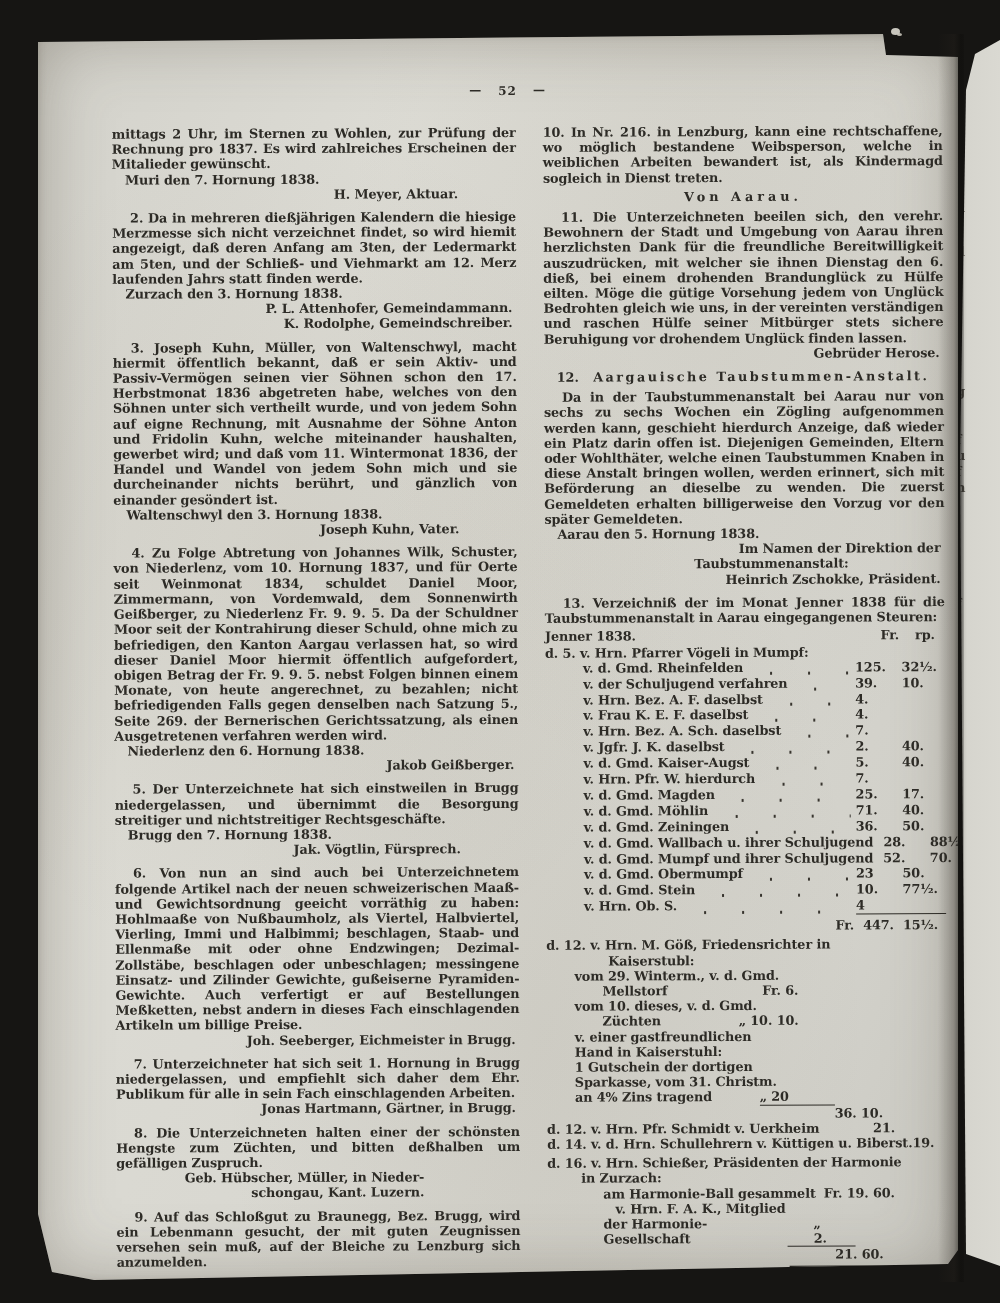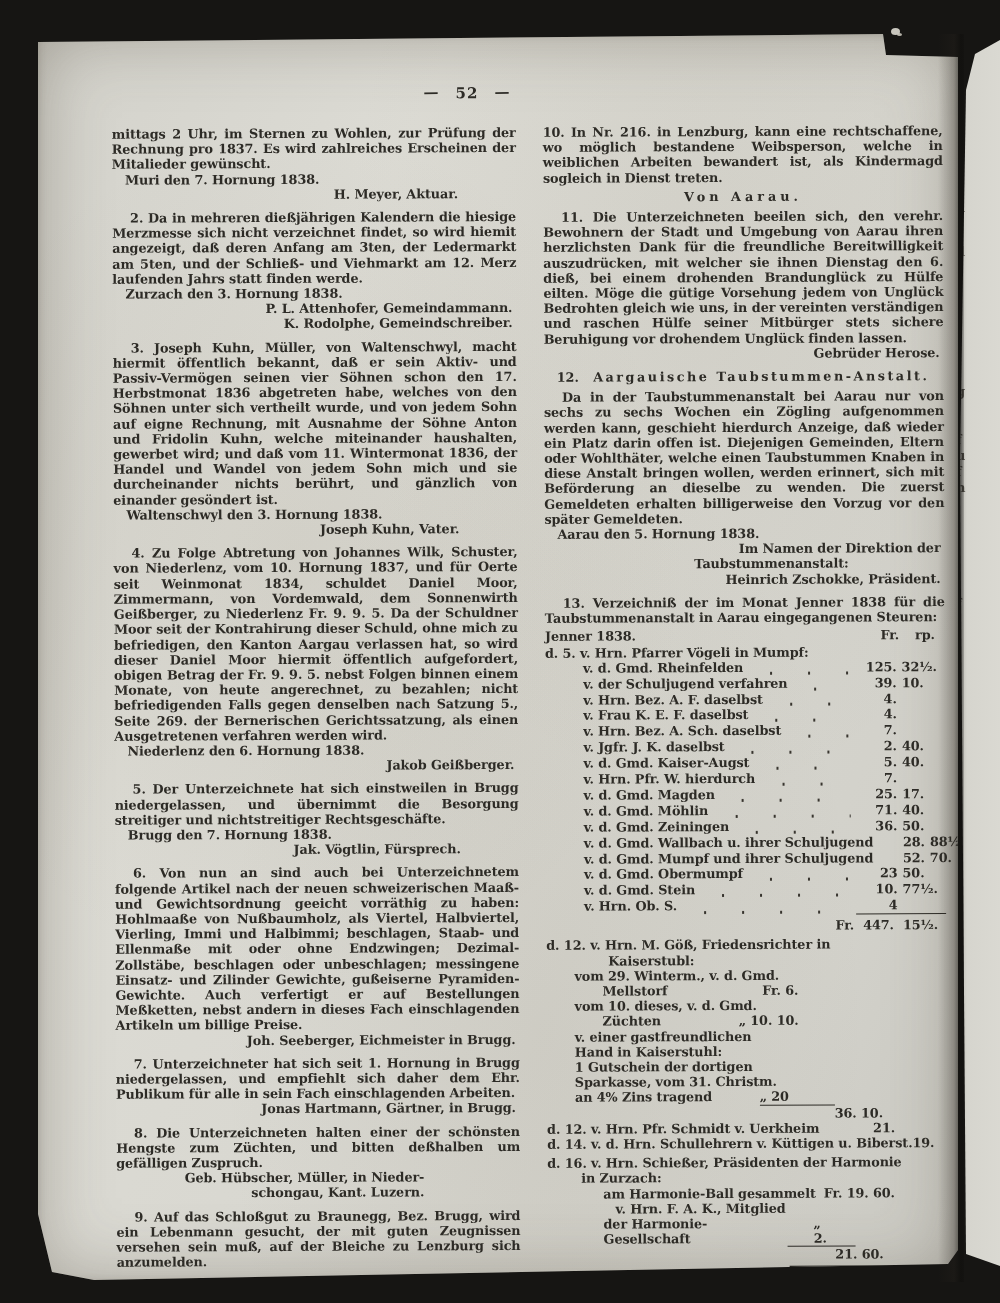--- a/index.html
+++ b/index.html
@@ -23,8 +23,8 @@
   }
   .content{position:absolute;inset:0;transform:rotate(-0.25deg);}
   .pageno{
-    position:absolute;left:372px;top:50px;width:200px;text-align:left;
-    font-size:15px;font-weight:700;letter-spacing:1px;
+    position:absolute;left:372px;top:50px;width:200px;text-align:center;
+    font-size:12px;font-weight:700;letter-spacing:1px;
   }
   .pageno .dash{display:inline-block;margin:0 16px;transform:translateY(-1px);}
   

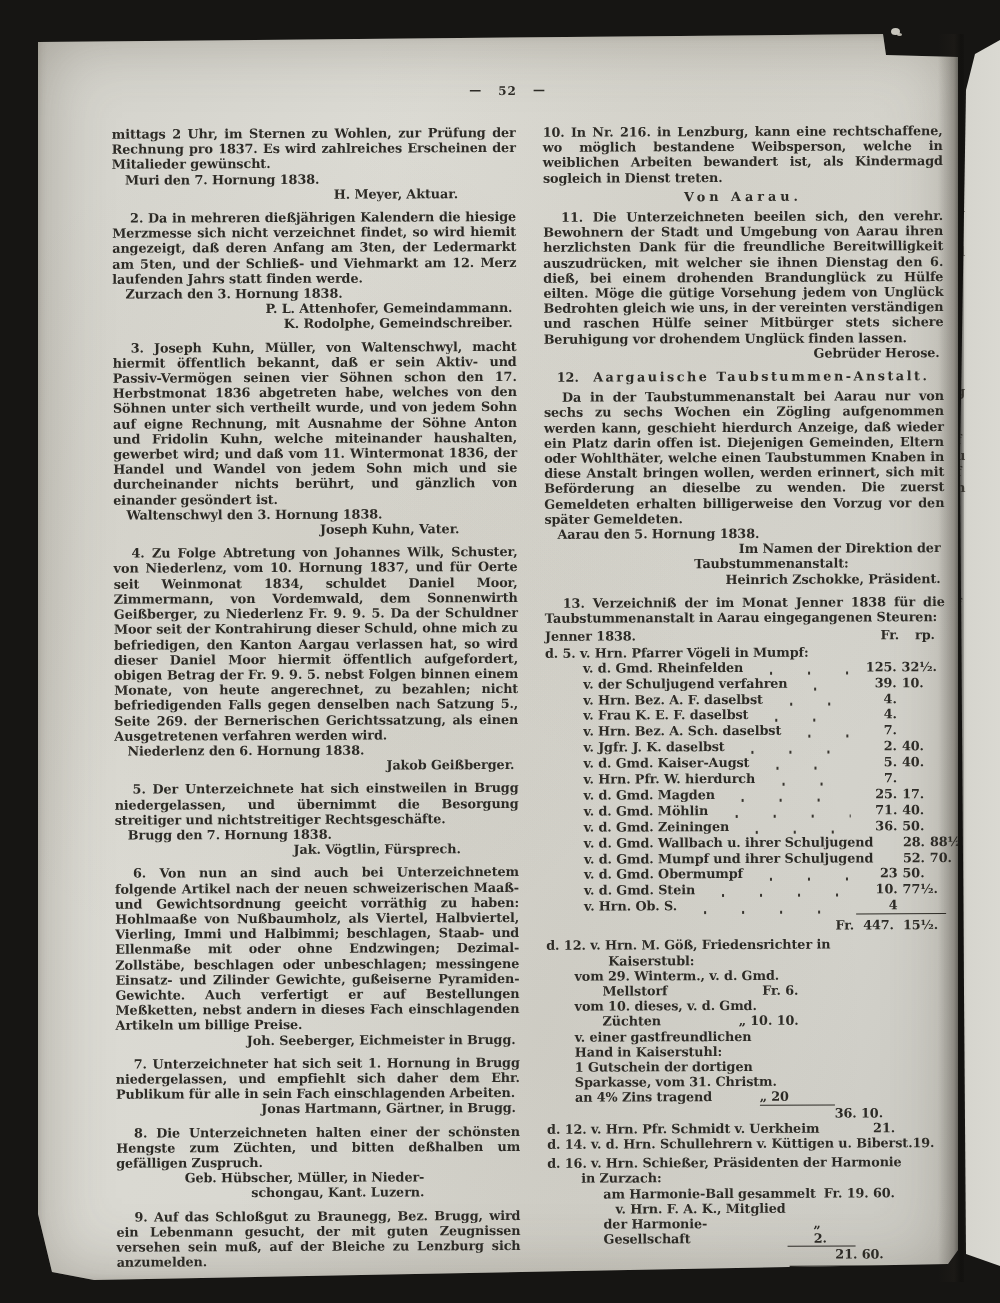--- a/index.html
+++ b/index.html
@@ -57,7 +57,7 @@
   }
   .amt{display:flex;width:90px;flex:none;}
   .amt.u{border-bottom:1.8px solid #2d2b26;}
-  .tfr{width:44px;text-align:right;white-space:nowrap;}
+  .tfr{width:44px;white-space:nowrap;}
   .trp{width:46px;padding-left:5px;white-space:nowrap;}
   .total-row{display:flex;justify-content:flex-end;gap:9px;padding-right:8px;margin-top:3px;}
   

